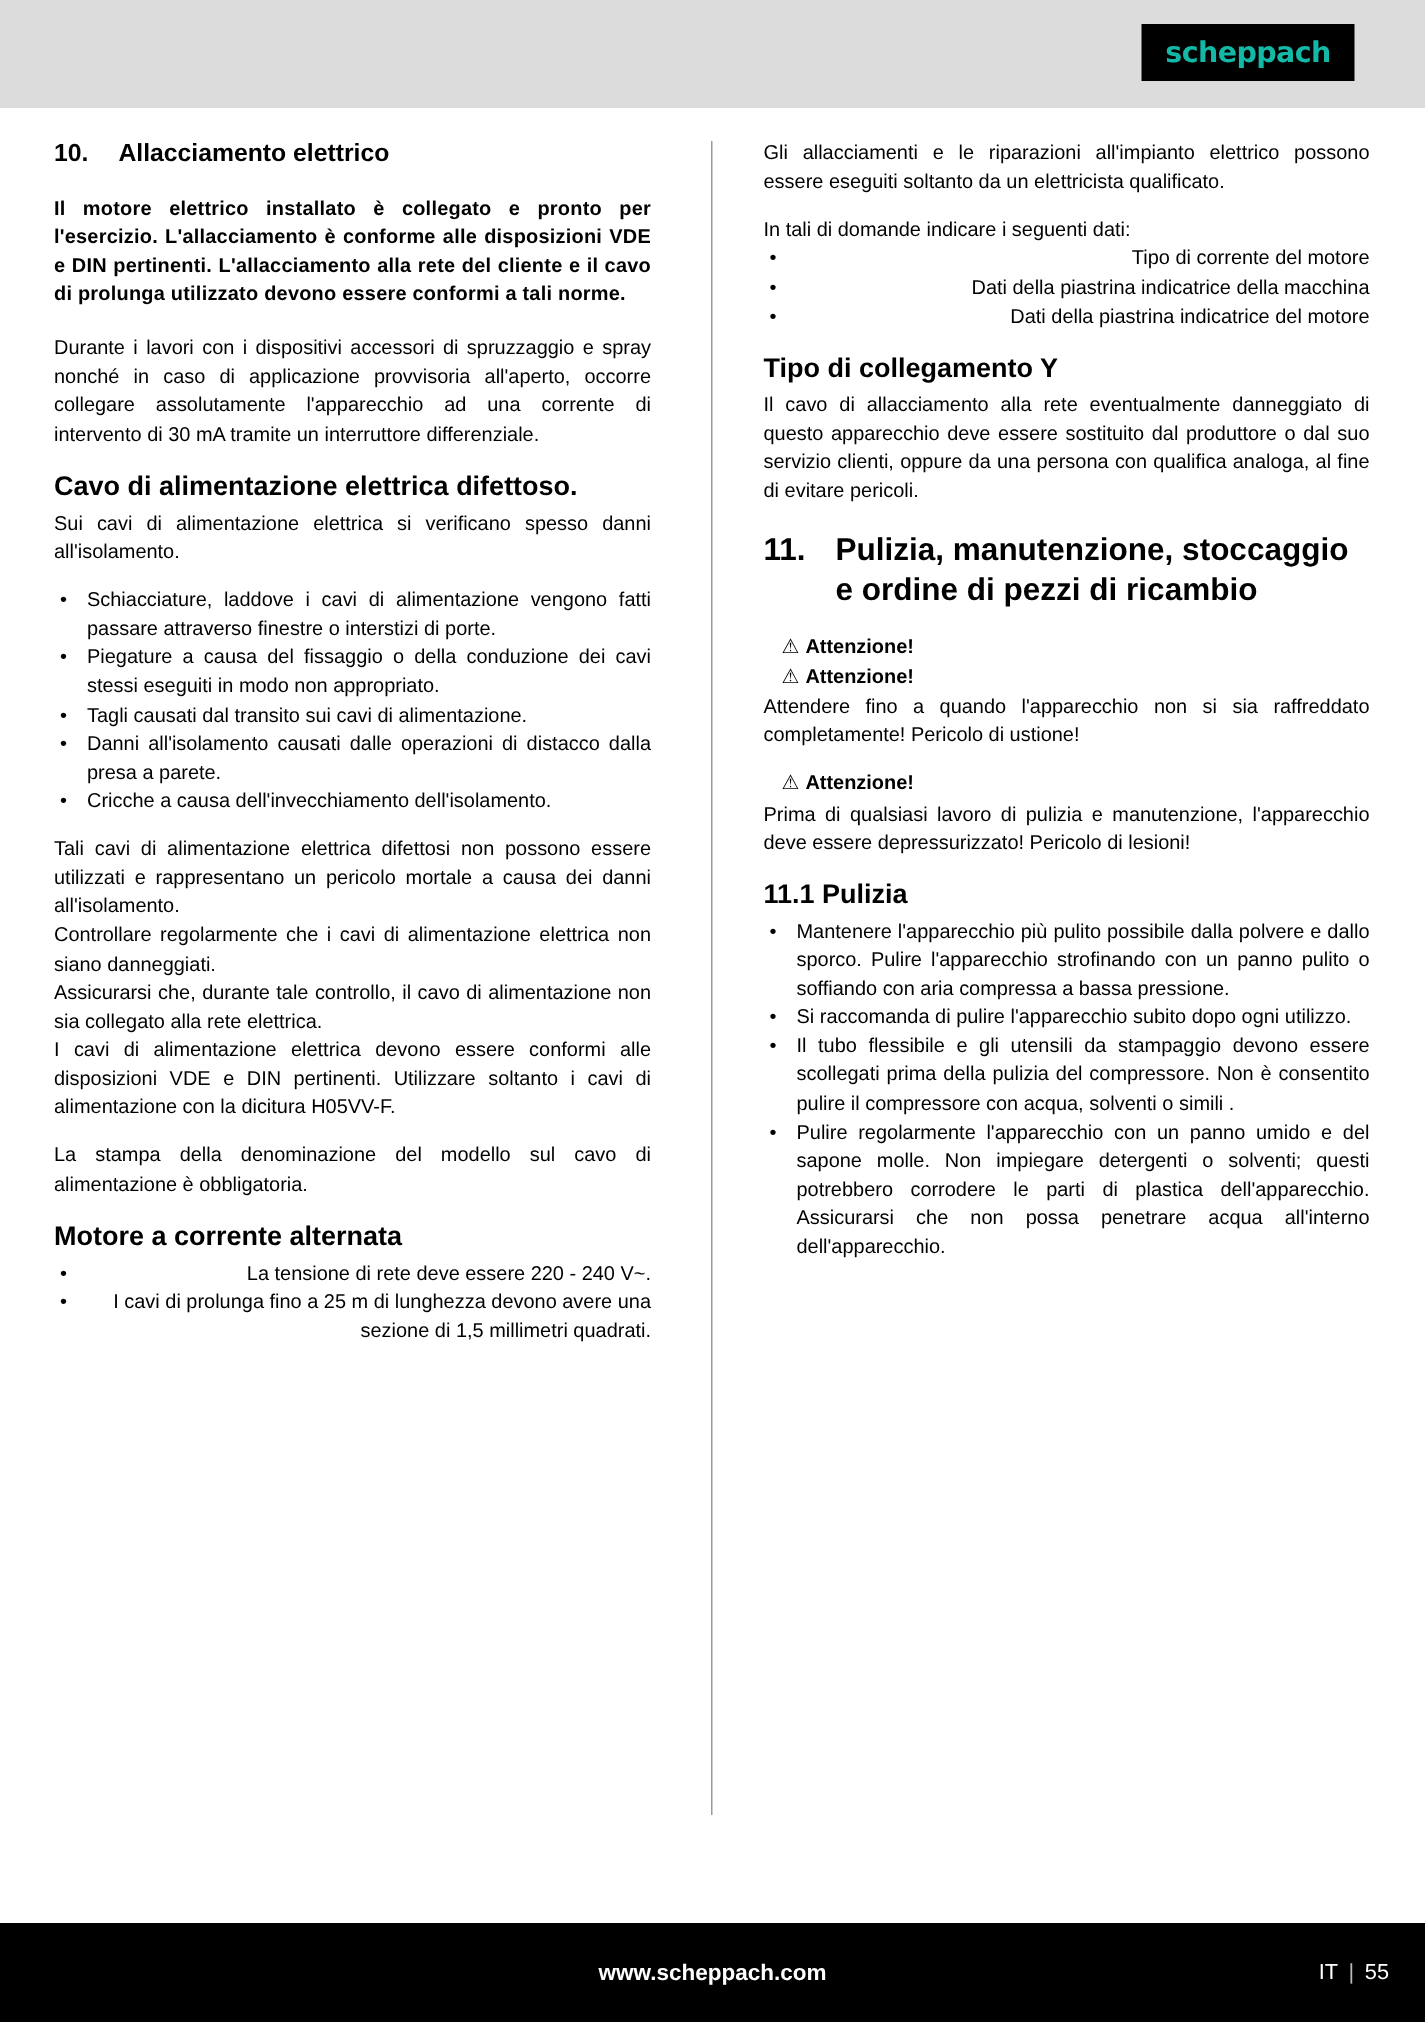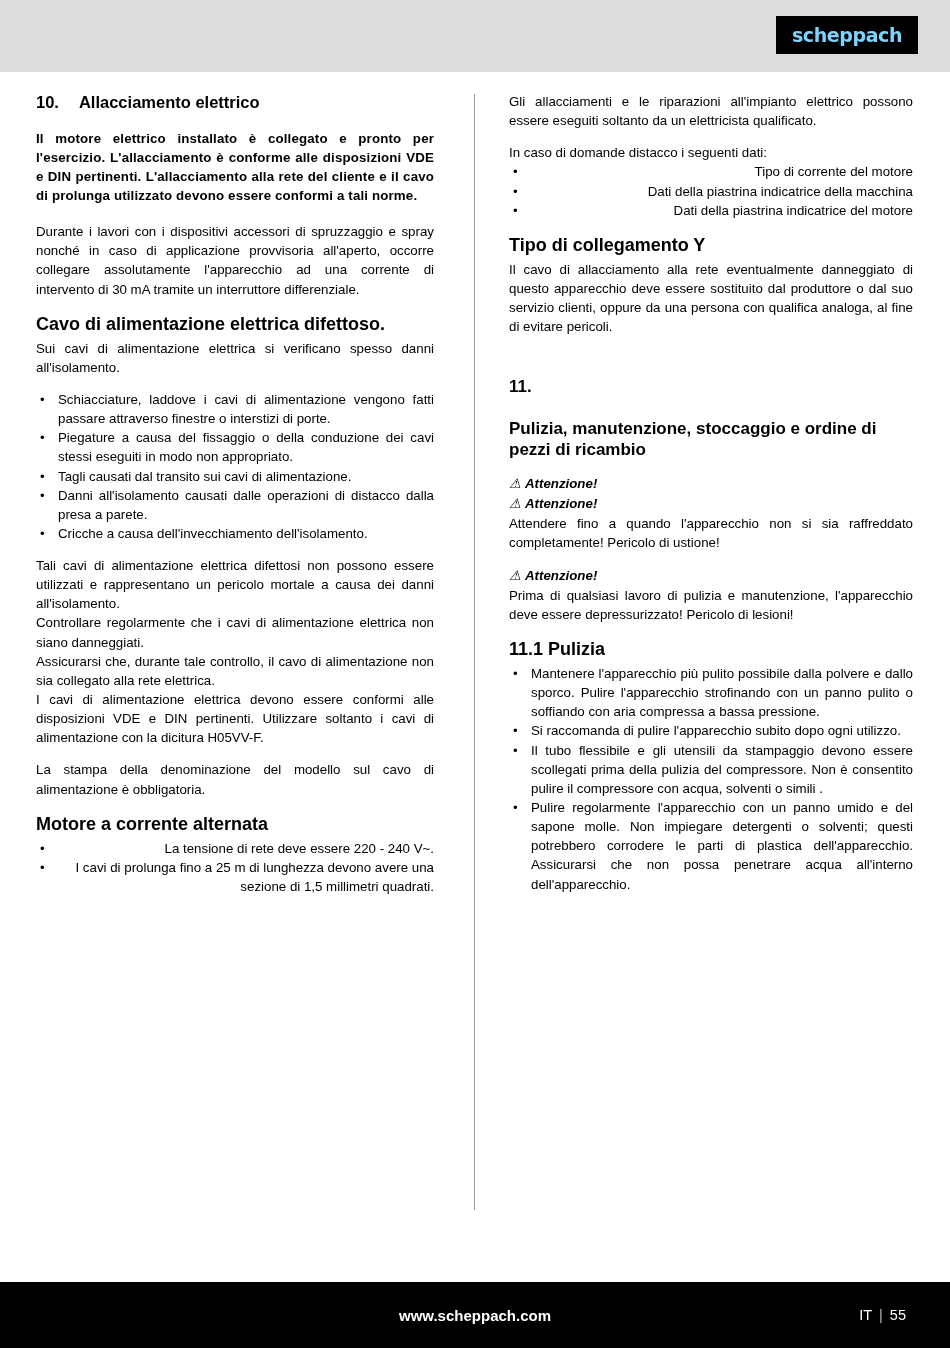--- a/index.html
+++ b/index.html
@@ -22,12 +22,12 @@
   }
   .logo-box {
     position: absolute;
-    right: 32px;
+    right: 47px;
     top: 16px;
     width: 142px;
     height: 38px;
     background: #000000;
-    color: #7dd3fc;
+    color: #14b8a6;
     display: flex;
     align-items: center;
     justify-content: center;

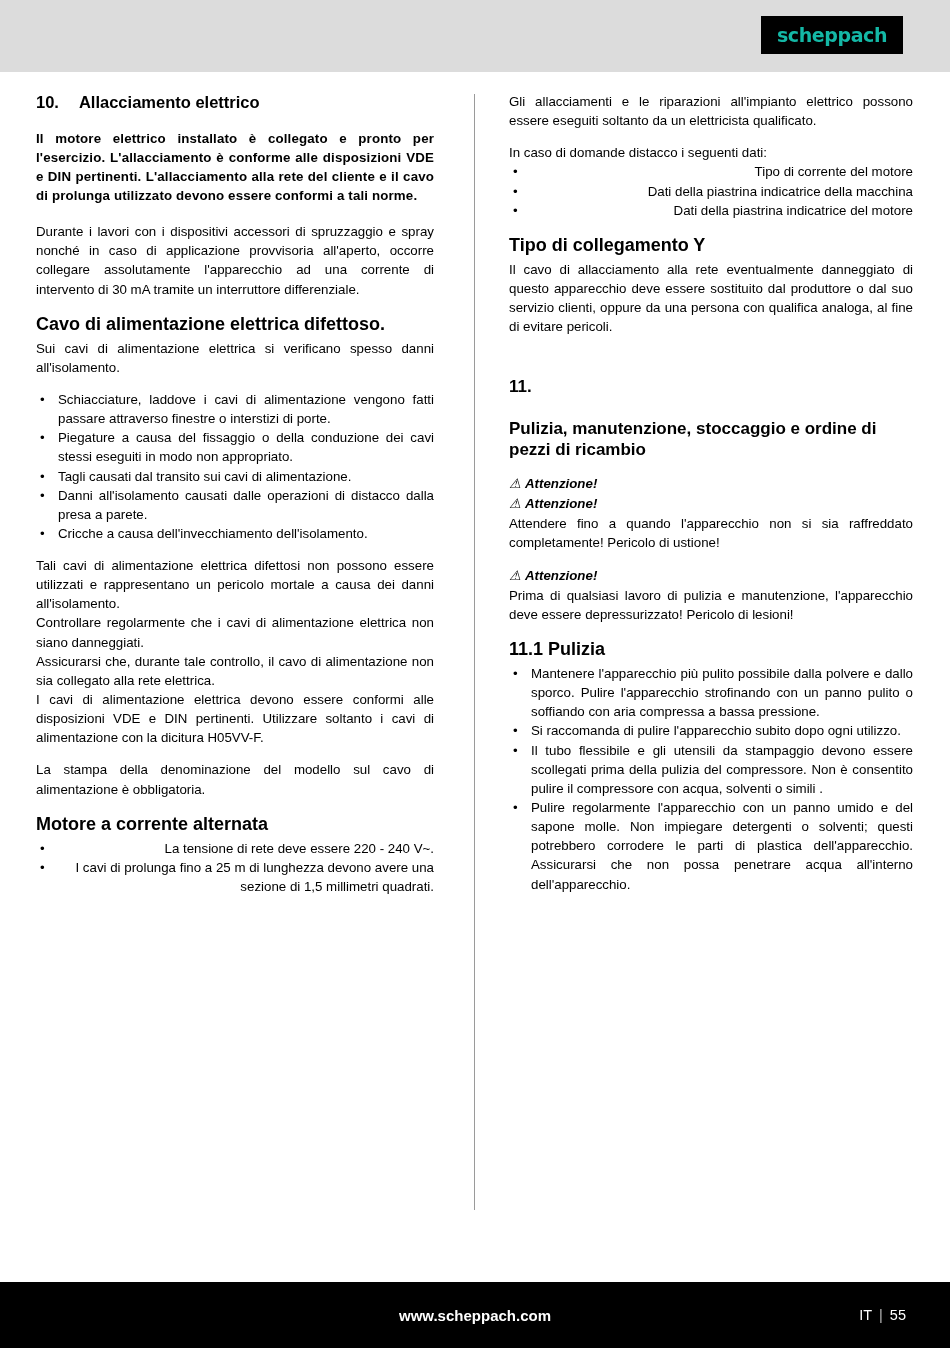--- a/index.html
+++ b/index.html
@@ -214,7 +214,7 @@
 
       <p>Gli allacciamenti e le riparazioni all'impianto elettrico possono essere eseguiti soltanto da un elettricista qualificato.</p>
 
-      <p class="tight">In caso di domande distacco i seguenti dati:</p>
+      <p class="tight">In tali di domande indicare i seguenti dati:</p>
       <ul class="plain">
         <li>Tipo di corrente del motore</li>
         <li>Dati della piastrina indicatrice della macchina</li>

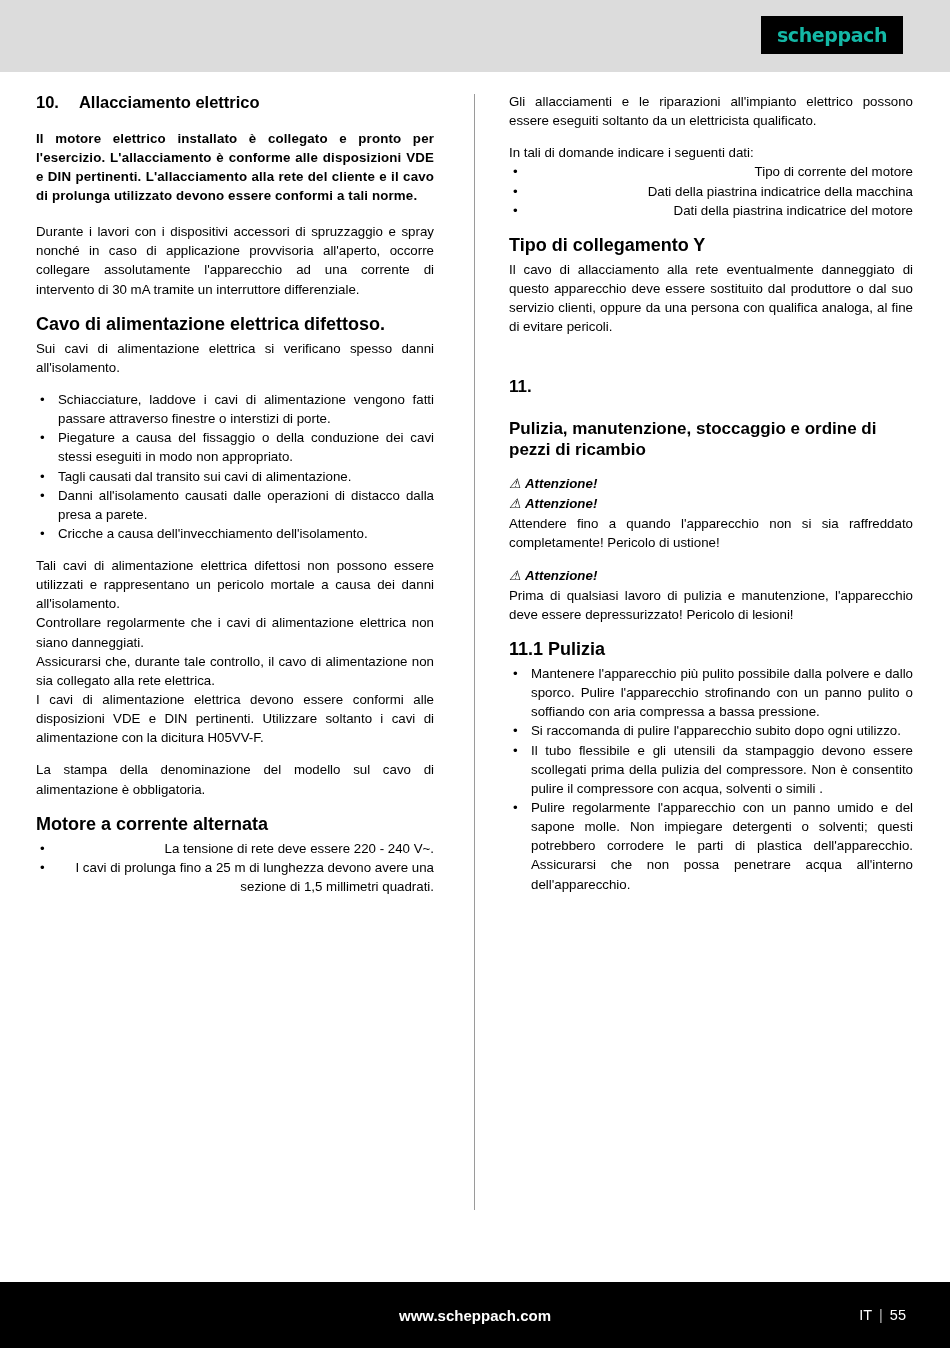--- a/index.html
+++ b/index.html
@@ -125,10 +125,9 @@
   ul.plain li { text-align: right; }
 
   h2.section-title.second {
-    margin-top: 40px;
+    margin-top: 18px;
     margin-bottom: 14px;
-    font-size: 17px;
-    flex-direction: column;
+    font-size: 21px;
   }
 
   

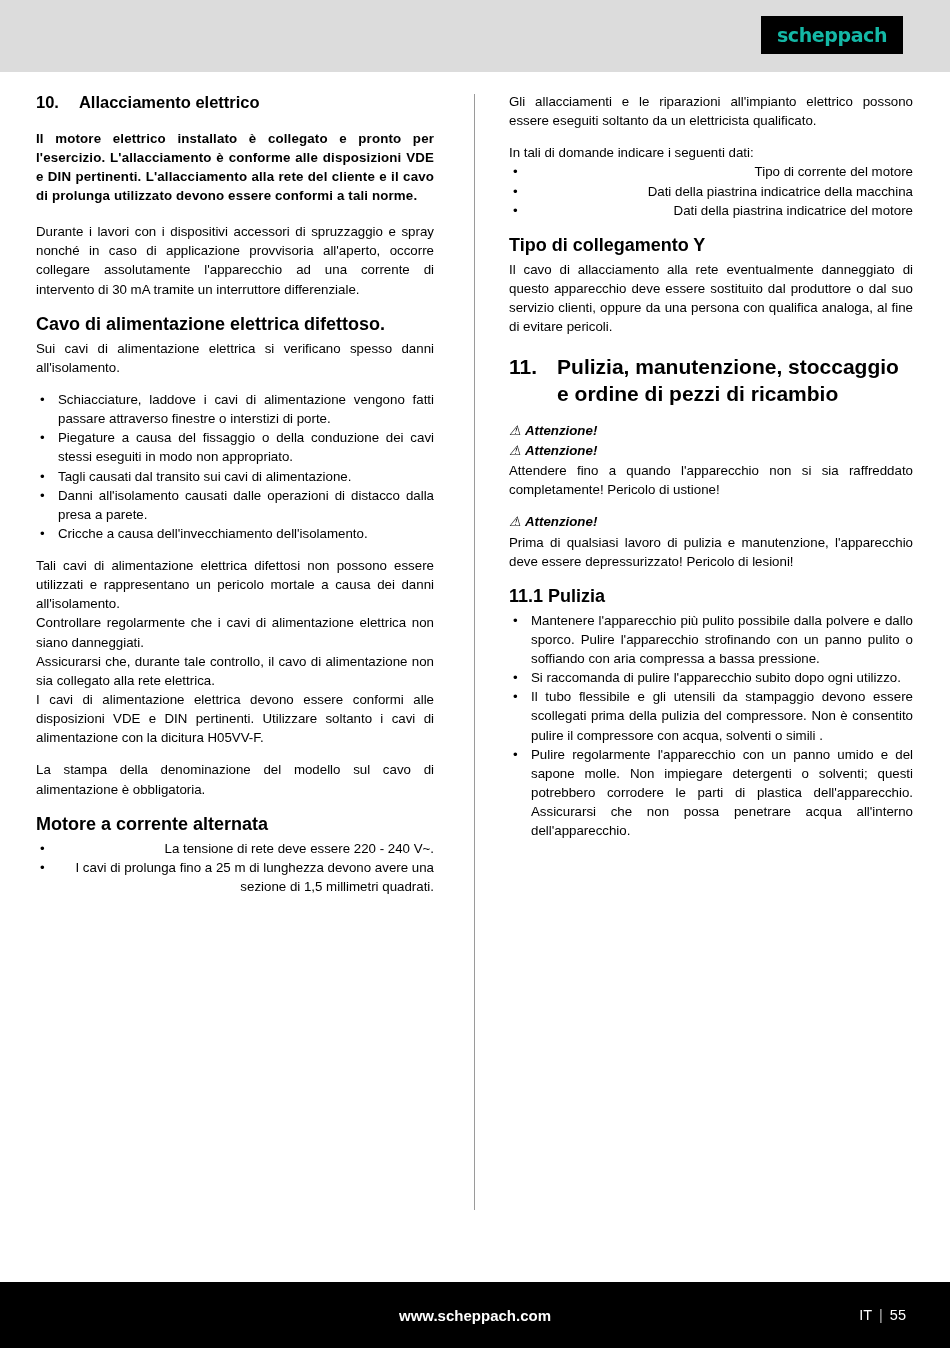--- a/index.html
+++ b/index.html
@@ -97,9 +97,8 @@
   .warn-head {
     font-size: 13.3px;
     font-weight: bold;
-    margin: 0 0 1px 0;
-    line-height: 1.44;
-    font-style: italic;
+    margin: 0 0 1px 12px;
+    line-height: 1.44;
   }
   .warn-head .tri { margin-right: 4px; font-weight: normal; }
 

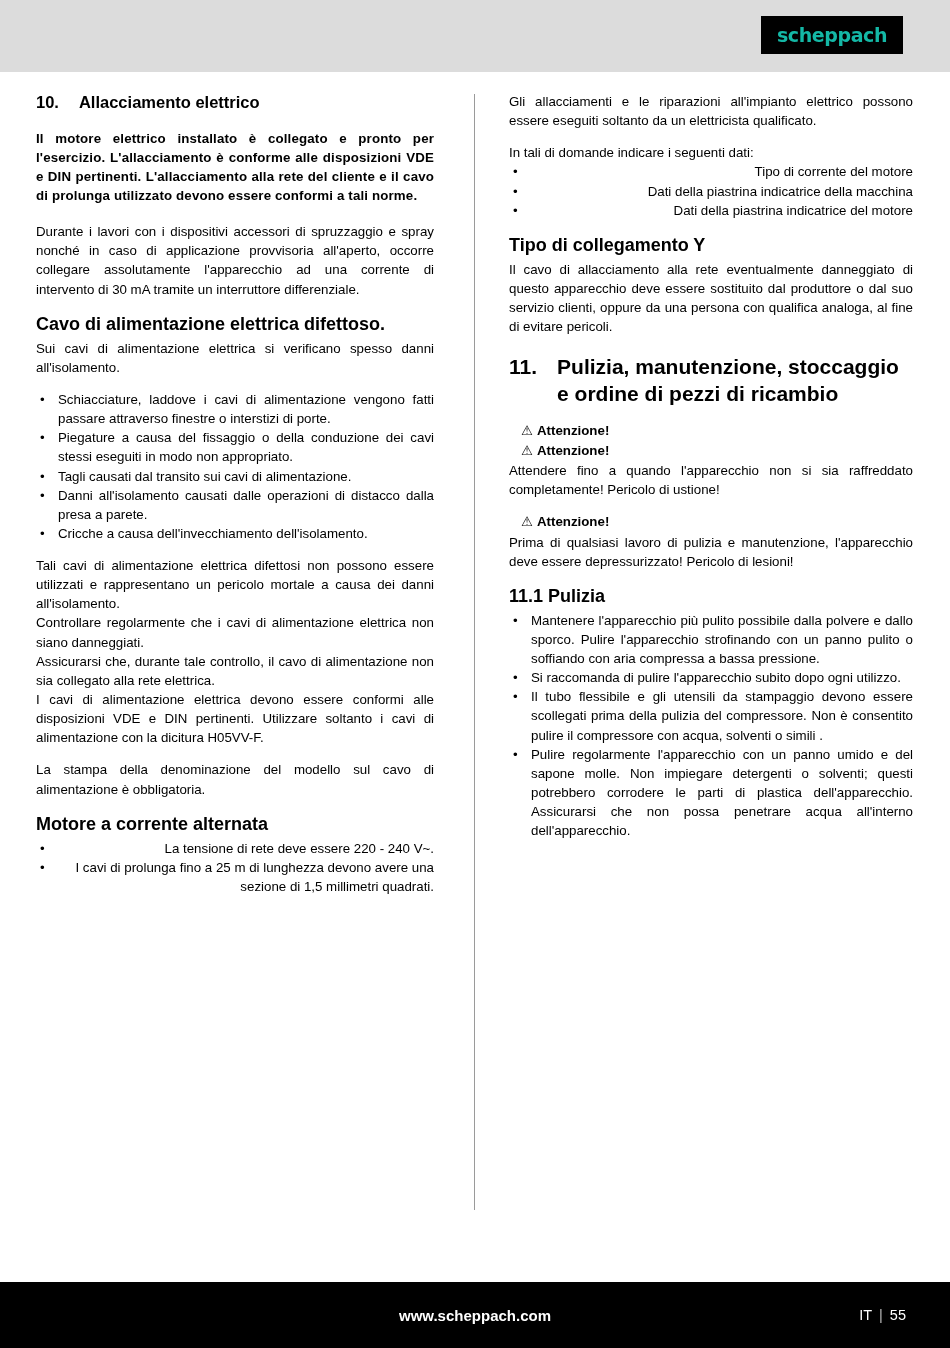--- a/index.html
+++ b/index.html
@@ -150,7 +150,7 @@
   }
   .footer-page {
     position: absolute;
-    right: 44px;
+    right: 24px;
     font-size: 14.5px;
     display: flex;
     gap: 7px;

